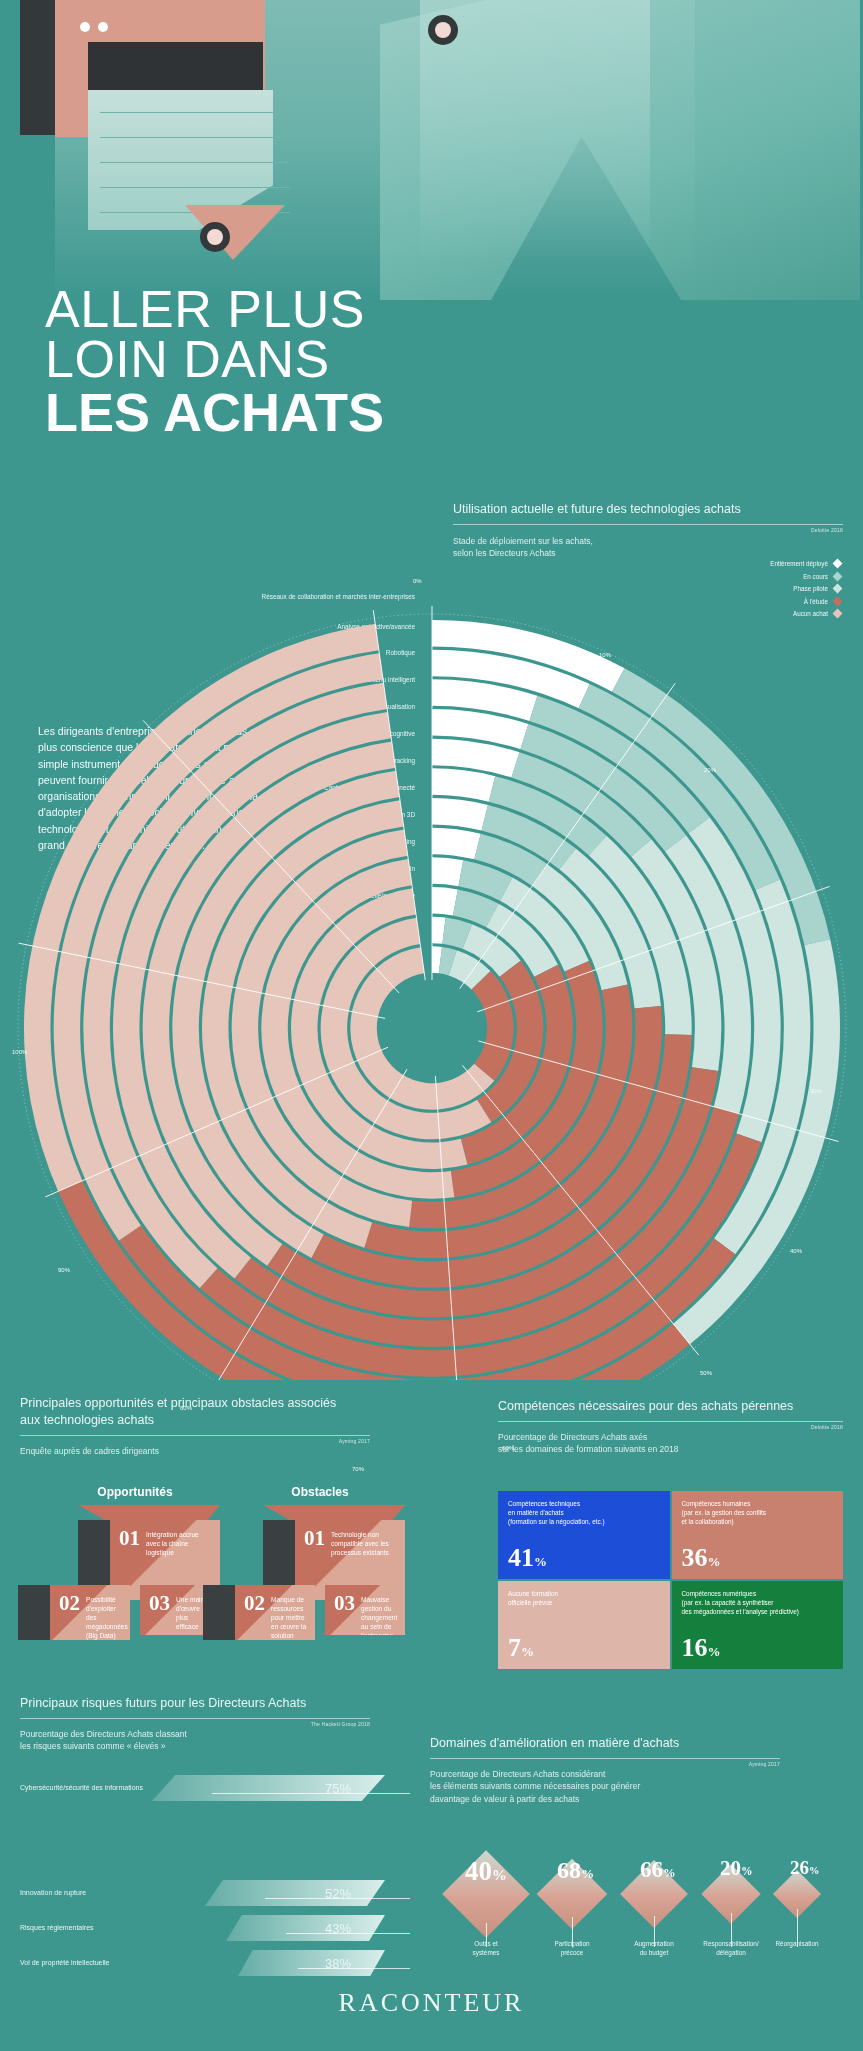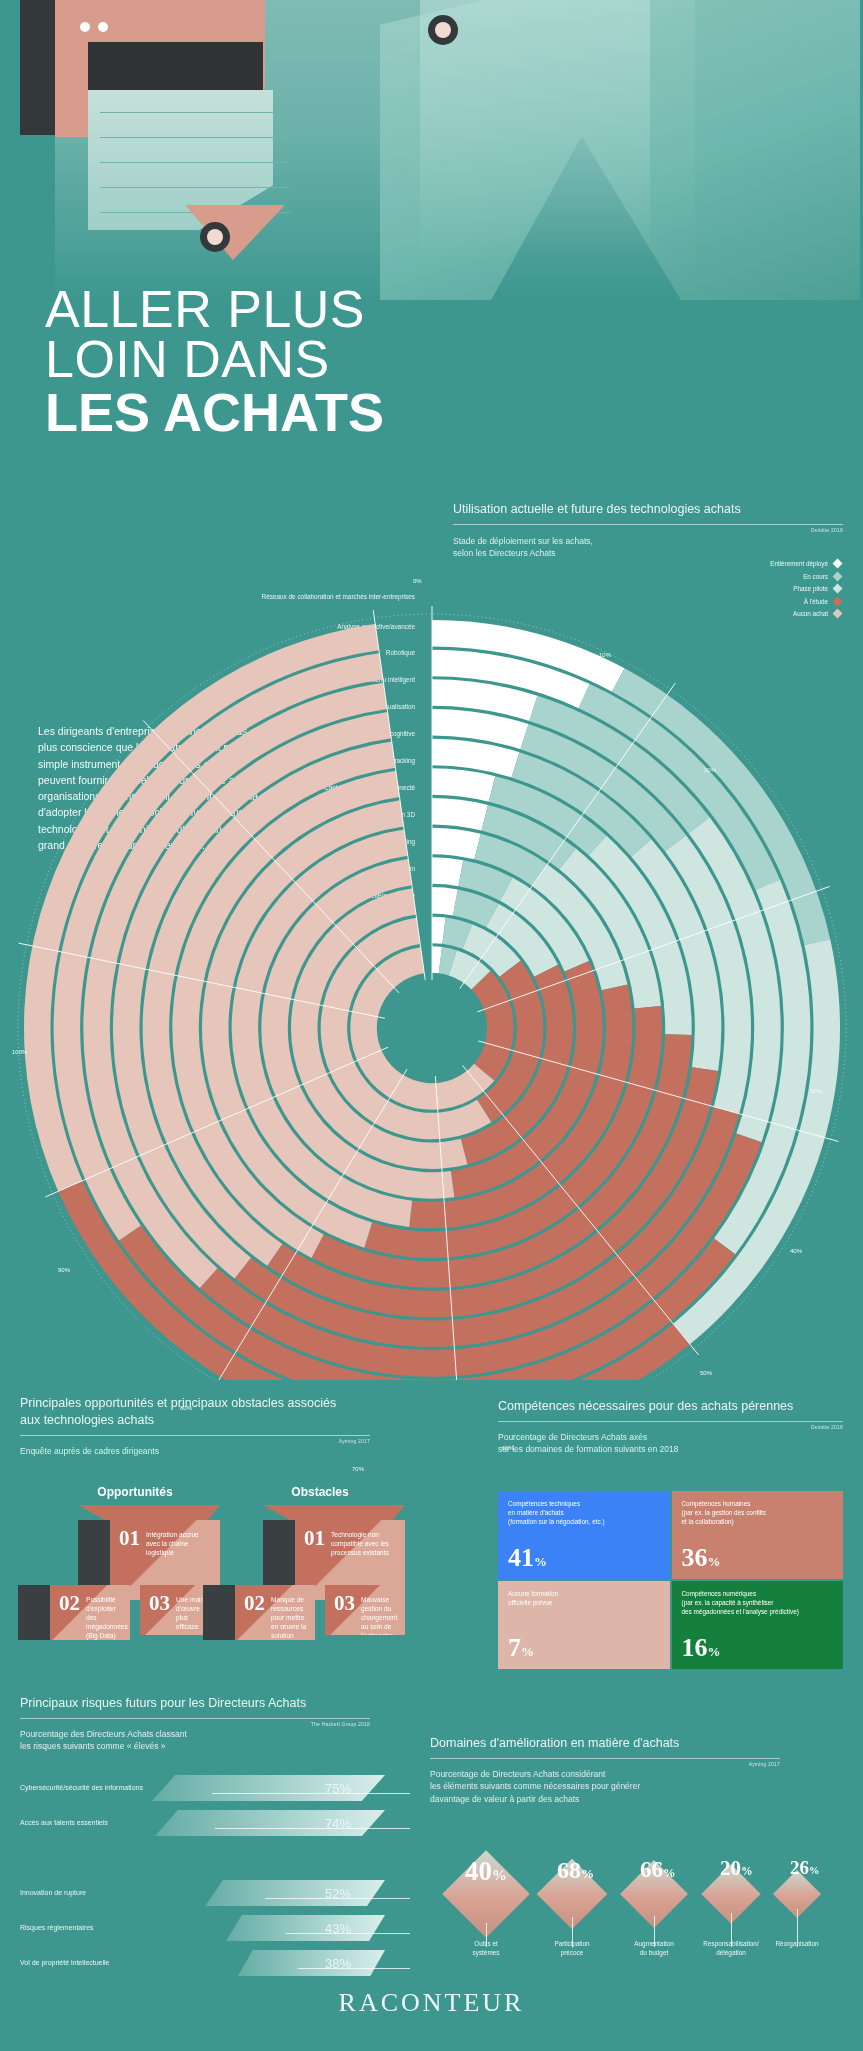--- a/index.html
+++ b/index.html
@@ -314,7 +314,7 @@
   </div>
 
   <div class="cgrid" style="left:498px;top:1491px;width:345px;height:178px;">
-    <div class="cell" style="background:#3b82f6;">
+    <div class="cell" style="background:#1d4ed8;">
       <div class="lbl" style="white-space:pre-line;">Compétences techniques
 en matière d'achats
 (formation sur la négociation, etc.)</div>

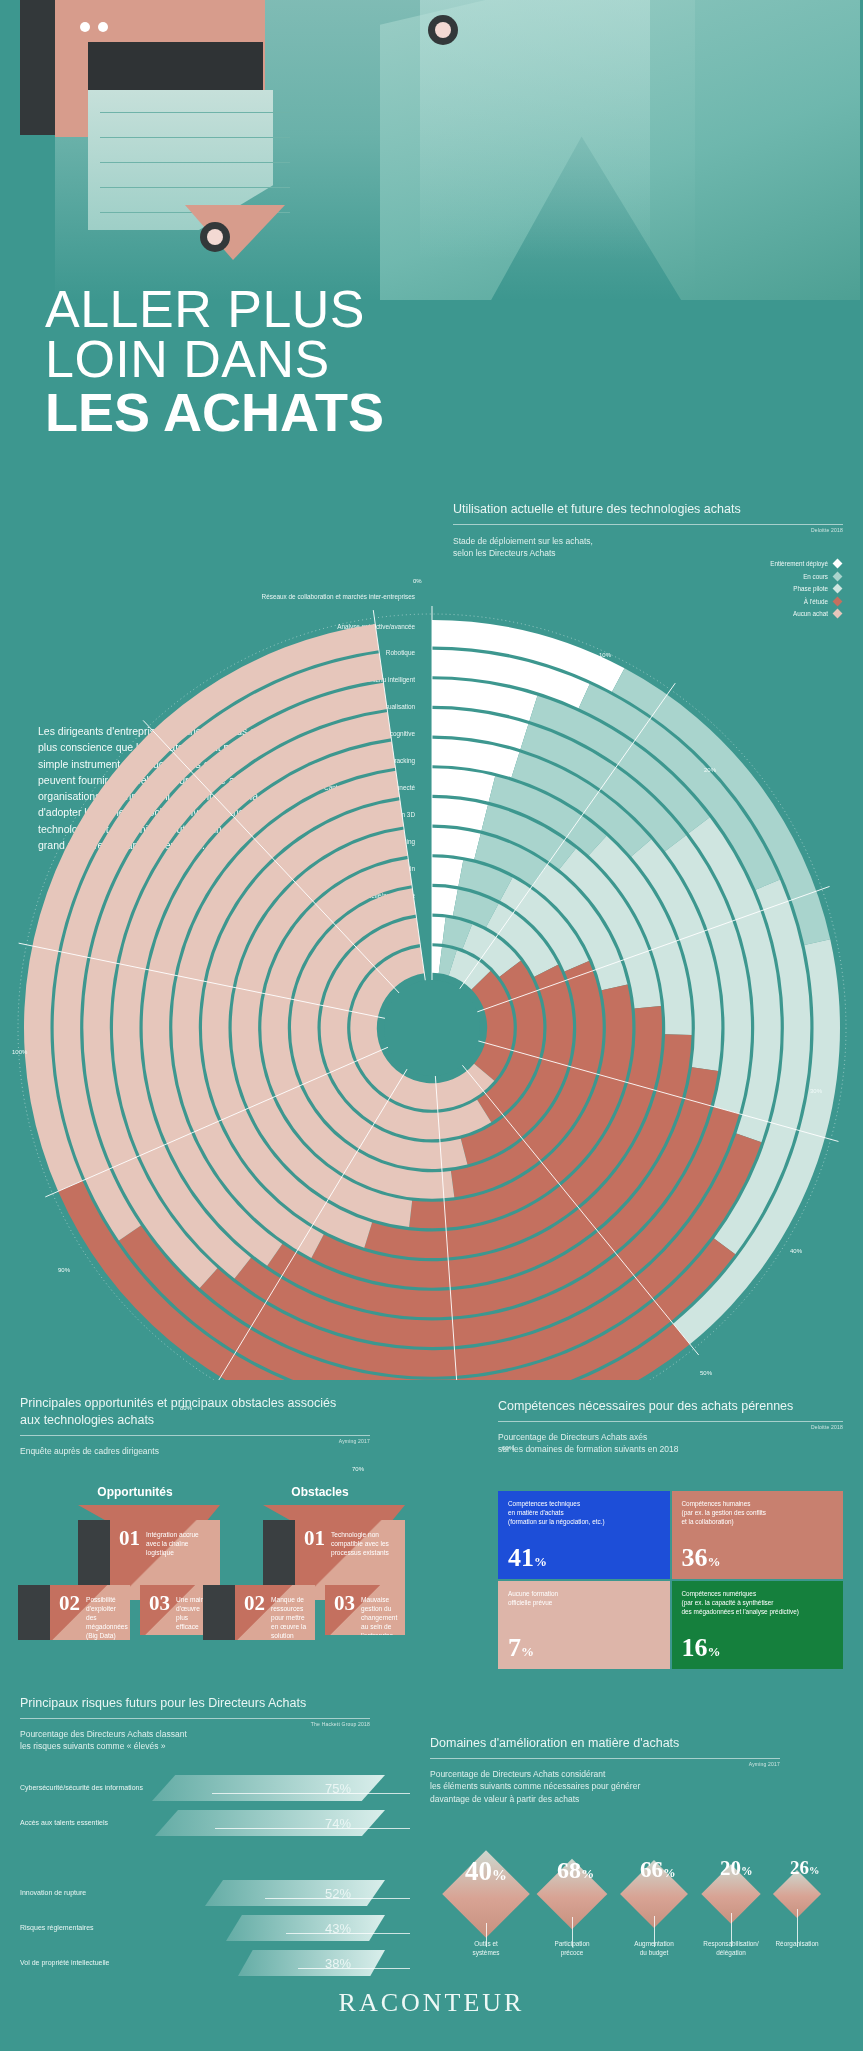--- a/index.html
+++ b/index.html
@@ -354,12 +354,6 @@
         <div class="risk-line" style="left: 192px; top: 18px; width: 198px;"></div>
         <div class="risk-val" style="left: 305px; top: 6px;">75%</div>
       </div>
-      <div class="risk-row" style="left: 0px; top: 35px; width: 350px;">
-        <div class="risk-lbl">Accès aux talents essentiels</div>
-        <div class="risk-bar" style="left: 135px; width: 230px; height: 26px; background: linear-gradient(90deg, rgba(214, 235, 231, 0.25), rgba(226, 243, 240, 0.95)); clip-path: polygon(10% 0px, 100% 0px, 90% 100%, 0px 100%);"></div>
-        <div class="risk-line" style="left: 195px; top: 18px; width: 195px;"></div>
-        <div class="risk-val" style="left: 305px; top: 6px;">74%</div>
-      </div>
       <div class="risk-row" style="left: 0px; top: 105px; width: 350px;">
         <div class="risk-lbl">Innovation de rupture</div>
         <div class="risk-bar" style="left: 185px; width: 180px; height: 26px; background: linear-gradient(90deg, rgba(214, 235, 231, 0.25), rgba(226, 243, 240, 0.95)); clip-path: polygon(10% 0px, 100% 0px, 90% 100%, 0px 100%);"></div>

